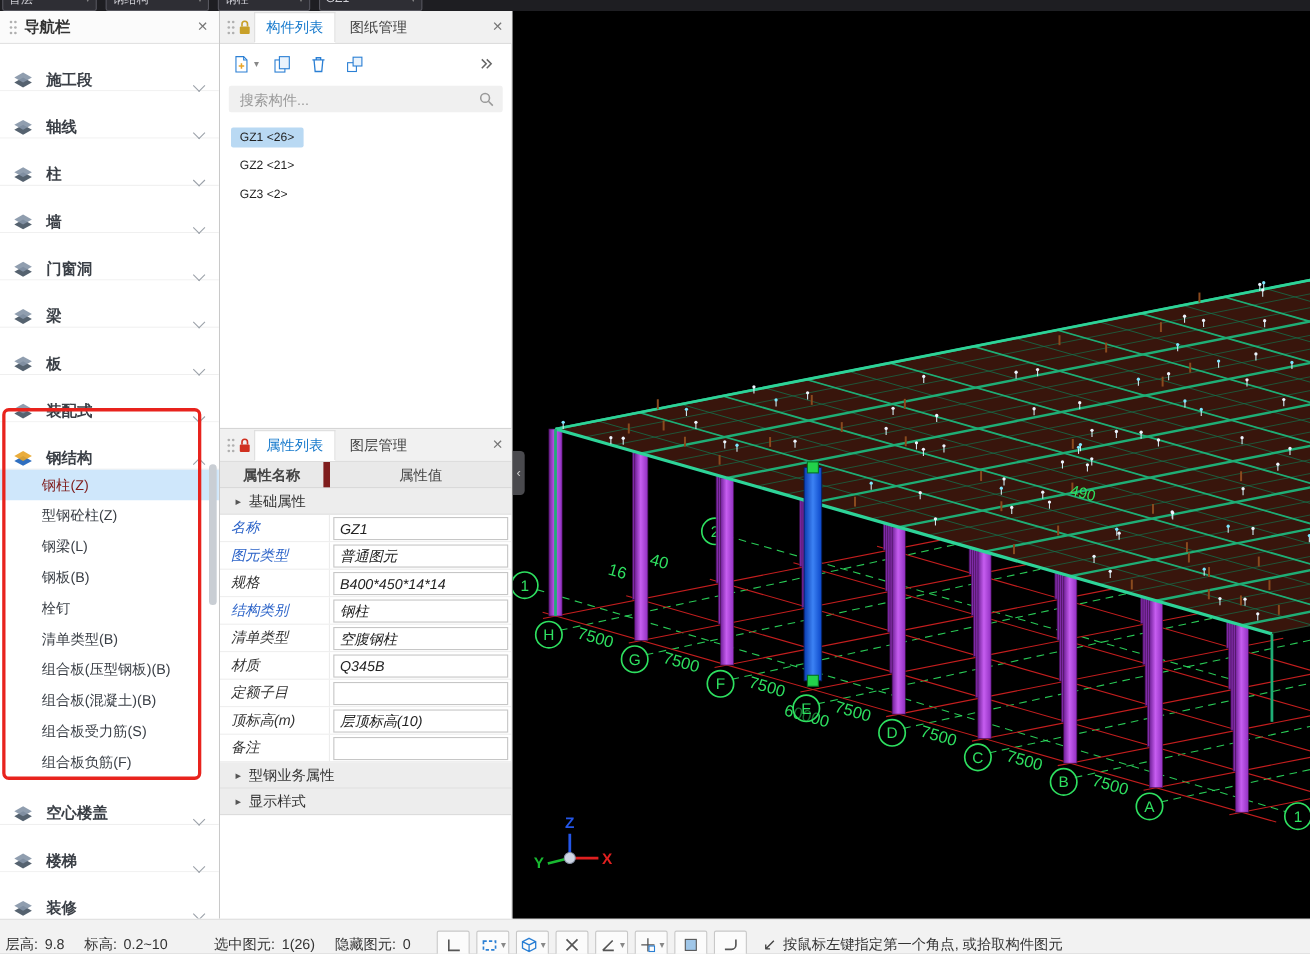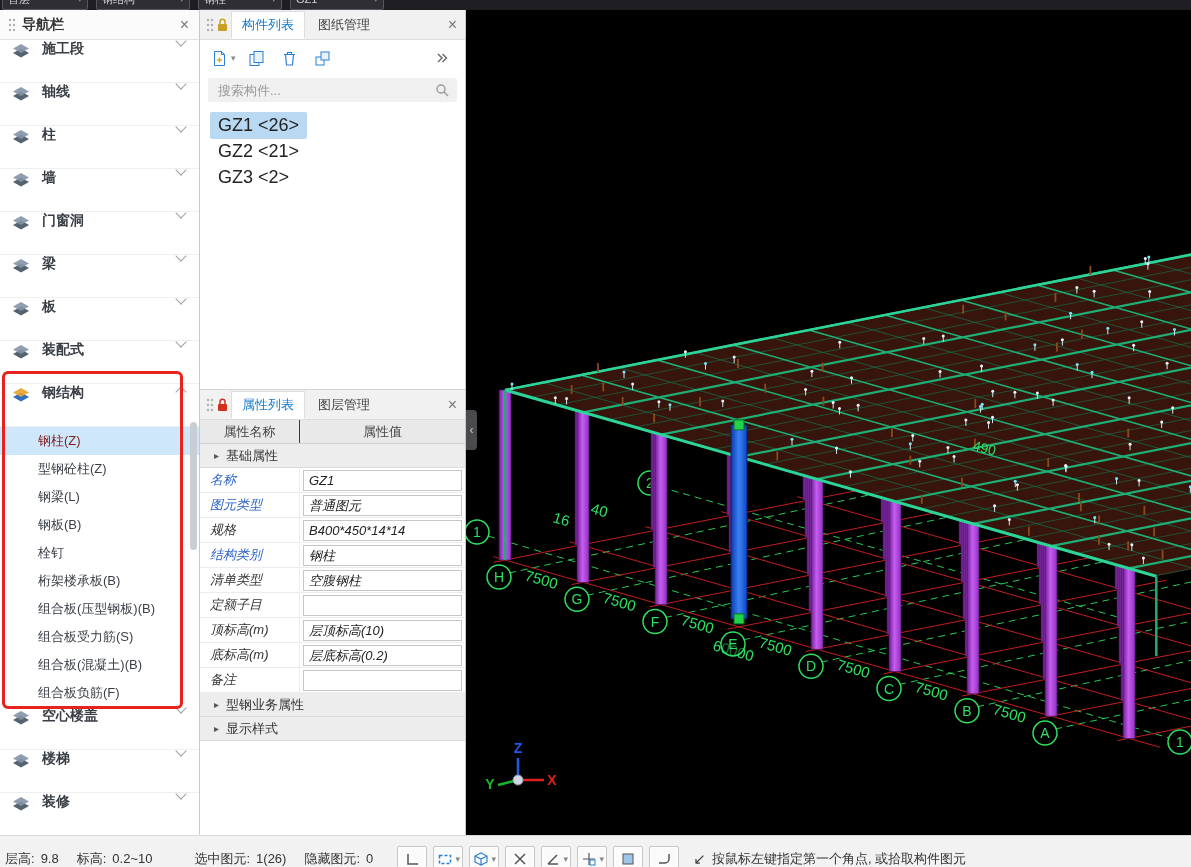--- a/index.html
+++ b/index.html
@@ -18,7 +18,7 @@
          background:#fbfbfb;box-sizing:border-box;}
   .ptitle{font-weight:bold;font-size:14px;margin-left:6px;flex:1;color:#333;}
   .pclose{color:#777;font-size:16px;cursor:pointer;padding:0 2px;line-height:1;}
-  .nav-item{height:42px;display:flex;align-items:flex-start;padding:0 10px;border-bottom:1px solid #efefef;cursor:pointer;background:#fff;}
+  .nav-item{height:42px;display:flex;align-items:flex-end;padding:0 10px;border-bottom:1px solid #efefef;cursor:pointer;background:#fff;}
   .nav-item .lbl{flex:1;margin-left:10px;font-size:14px;font-weight:bold;color:#3a3f46;}
   .chev{width:7px;height:7px;border-right:1.5px solid #9aa0a8;border-bottom:1.5px solid #9aa0a8;
         transform:rotate(45deg);margin-right:4px;margin-top:-3px;}

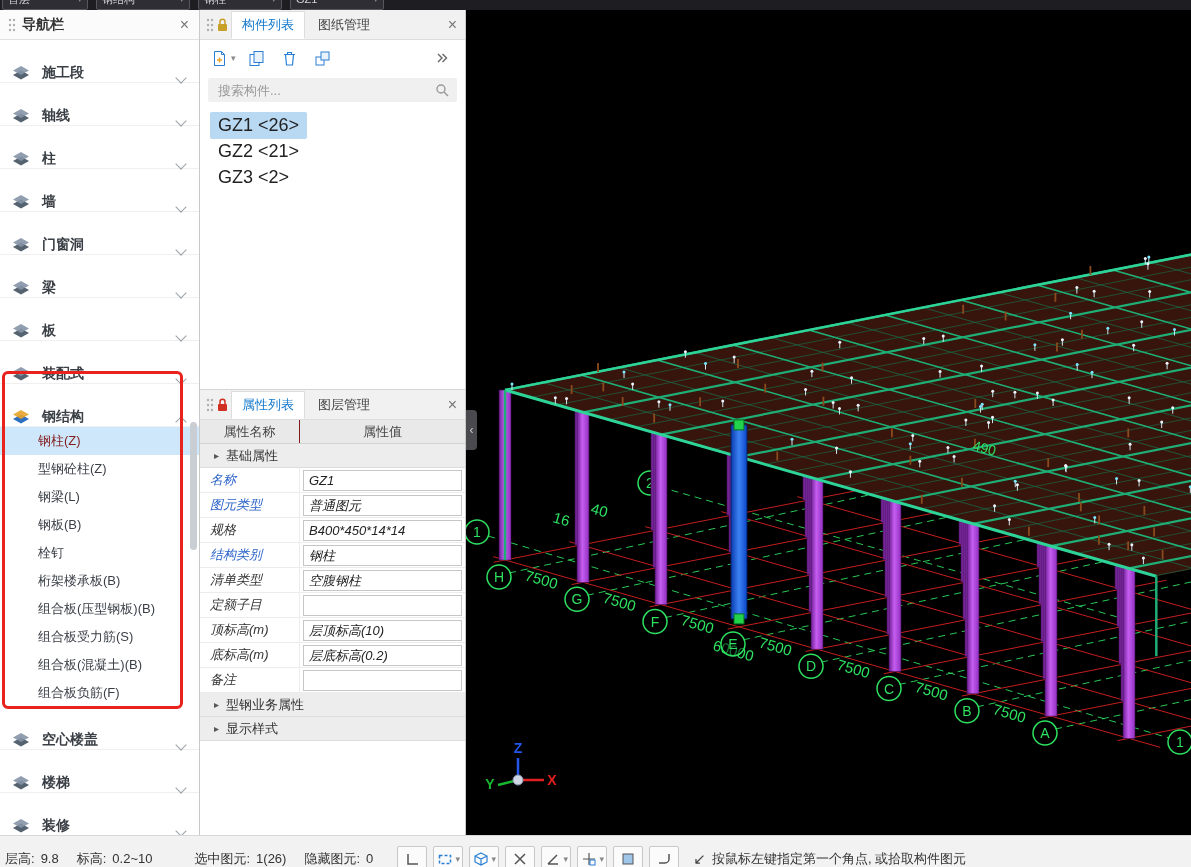--- a/index.html
+++ b/index.html
@@ -46,7 +46,7 @@
                      font-family:"Liberation Sans",sans-serif;color:#555;}
   .comp-search input::placeholder{color:#999;}
   .comp-list{flex:1;overflow:hidden;padding-top:4px;}
-  .citem{height:26px;display:flex;align-items:center;padding-left:10px;font-size:18px;color:#222;cursor:pointer;}
+  .citem{height:26px;display:flex;align-items:center;padding-left:10px;font-size:11px;color:#222;cursor:pointer;}
   .citem .box{padding:3px 8px;border-radius:2px;}
   .citem.sel .box{background:#b9d9f3;}
   

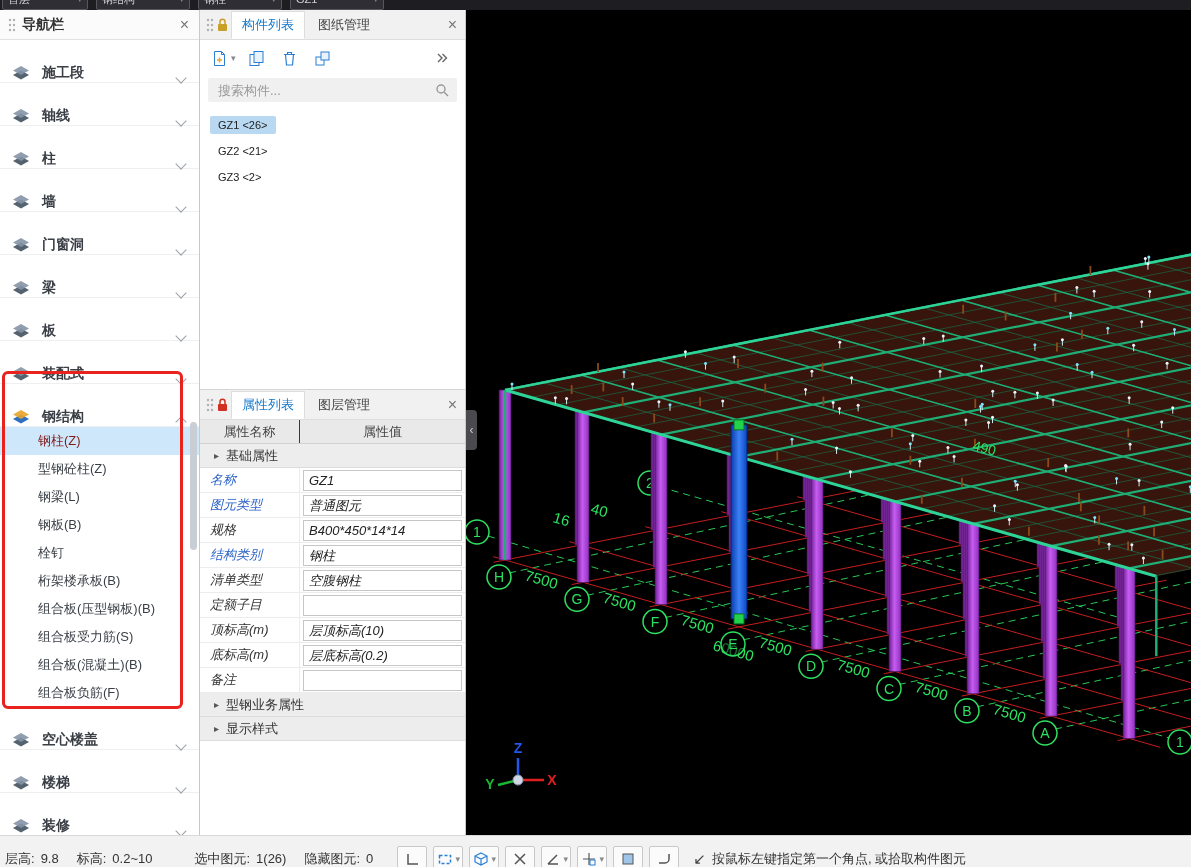--- a/index.html
+++ b/index.html
@@ -53,7 +53,7 @@
   #prop-panel{flex:1;display:flex;flex-direction:column;overflow:hidden;}
   .prop-cols{display:flex;height:24px;background:#e9e9e9;border-bottom:1px solid #d2d2d2;box-sizing:border-box;}
   .prop-cols div{line-height:23px;text-align:center;font-size:13px;color:#444;}
-  .pc1{width:100px;border-right:1px solid #7f1d1d;box-sizing:border-box;}
+  .pc1{width:100px;border-right:6px solid #7f1d1d;box-sizing:border-box;font-weight:bold;}
   .pc2{flex:1;}
   .prop-group{height:24px;background:#ededed;border-bottom:1px solid #dcdcdc;display:flex;align-items:center;
               padding-left:14px;font-size:13px;color:#333;box-sizing:border-box;cursor:pointer;}

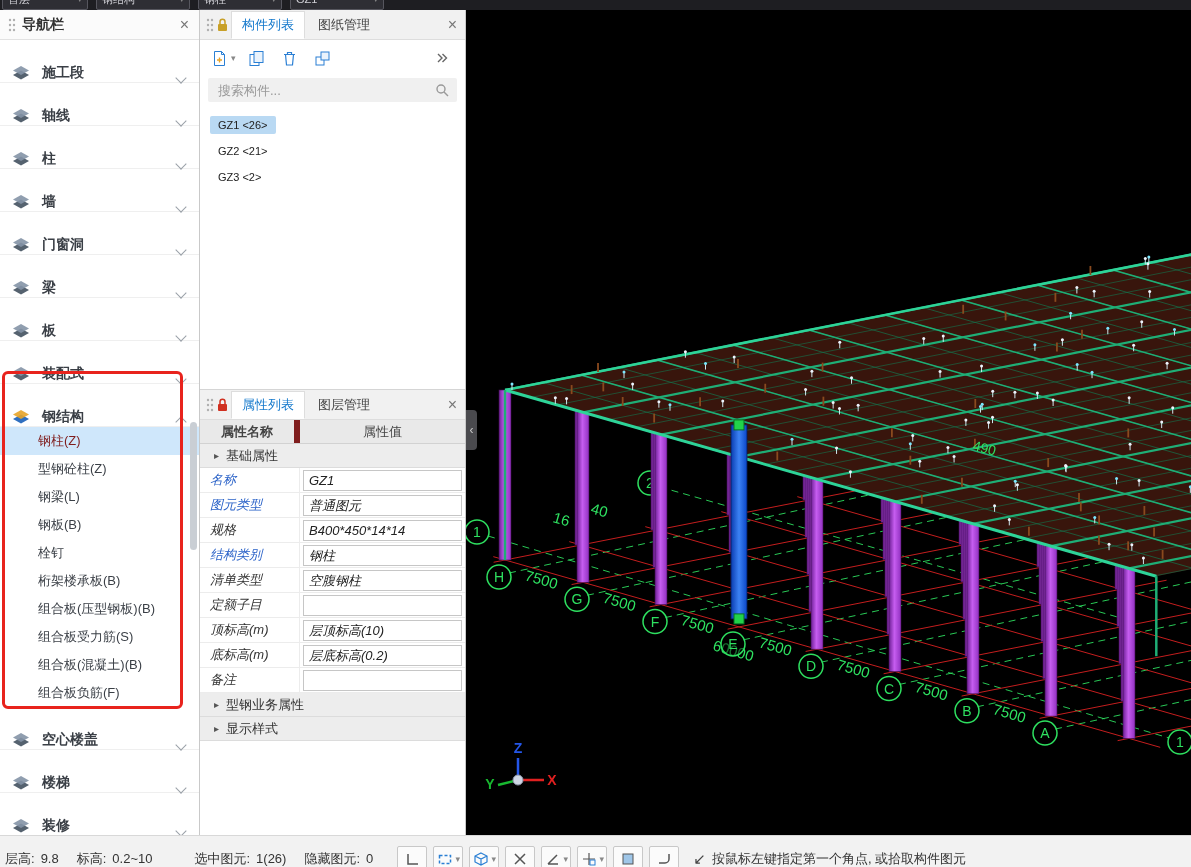--- a/index.html
+++ b/index.html
@@ -202,7 +202,7 @@
           <div class="nav-sub">钢梁(L)</div>
           <div class="nav-sub">钢板(B)</div>
           <div class="nav-sub">栓钉</div>
-          <div class="nav-sub">桁架楼承板(B)</div>
+          <div class="nav-sub">清单类型(B)</div>
           <div class="nav-sub">组合板(压型钢板)(B)</div>
           <div class="nav-sub">组合板受力筋(S)</div>
           <div class="nav-sub">组合板(混凝土)(B)</div>

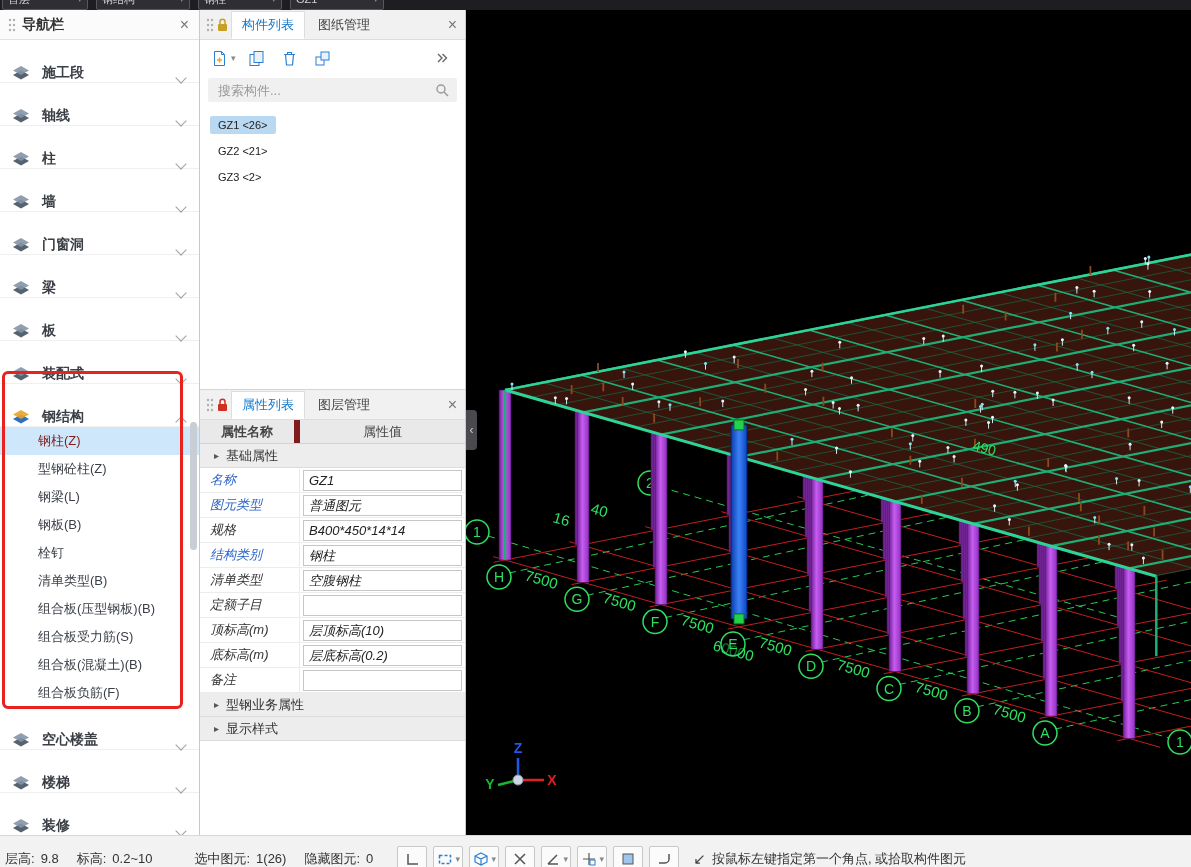--- a/index.html
+++ b/index.html
@@ -368,6 +368,12 @@
               <div class="pname">清单类型</div>
               <div class="pval">
                 <div class="vbox">空腹钢柱</div>
+              </div>
+            </div>
+            <div class="prow">
+              <div class="pname">材质</div>
+              <div class="pval">
+                <div class="vbox">Q345B</div>
               </div>
             </div>
             <div class="prow">

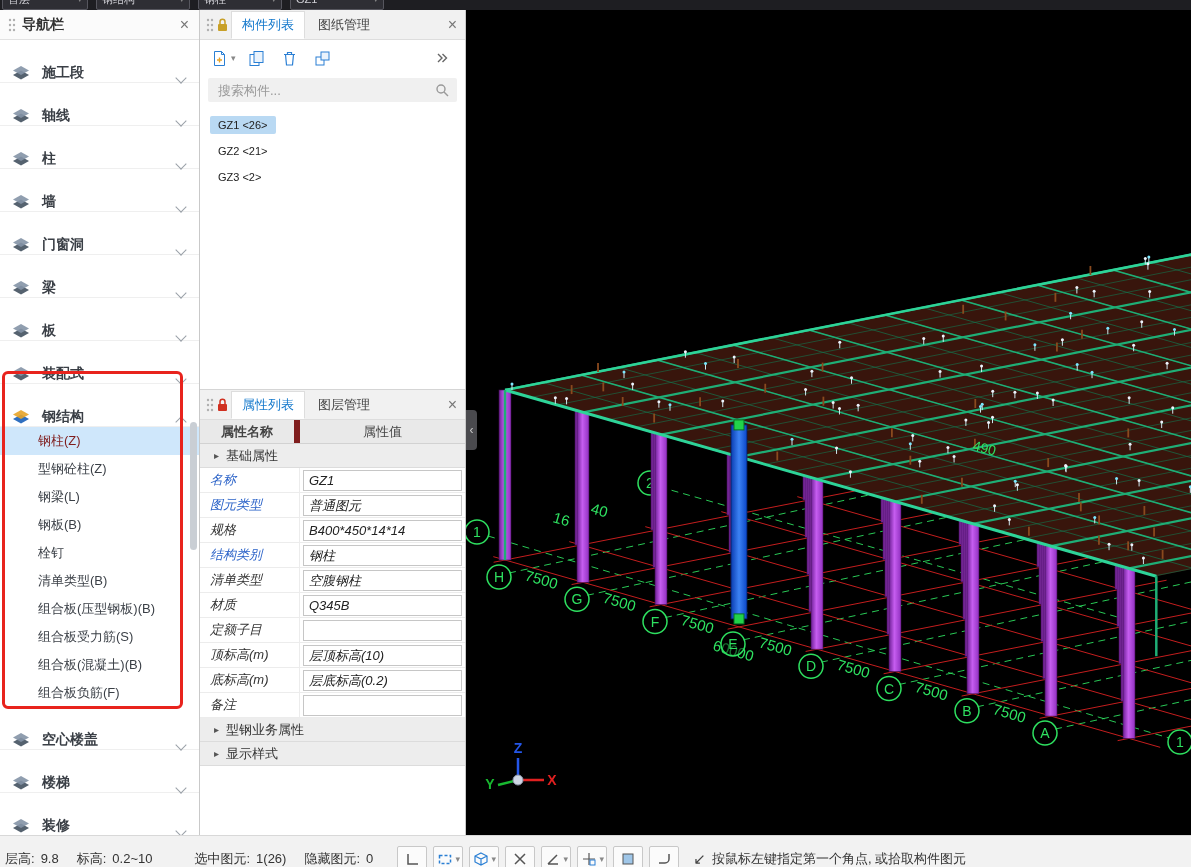--- a/index.html
+++ b/index.html
@@ -204,8 +204,8 @@
           <div class="nav-sub">栓钉</div>
           <div class="nav-sub">清单类型(B)</div>
           <div class="nav-sub">组合板(压型钢板)(B)</div>
+          <div class="nav-sub">组合板(混凝土)(B)</div>
           <div class="nav-sub">组合板受力筋(S)</div>
-          <div class="nav-sub">组合板(混凝土)(B)</div>
           <div class="nav-sub">组合板负筋(F)</div>
           <div class="nav-item">
             <svg width="22" height="20" viewBox="0 0 22 20">

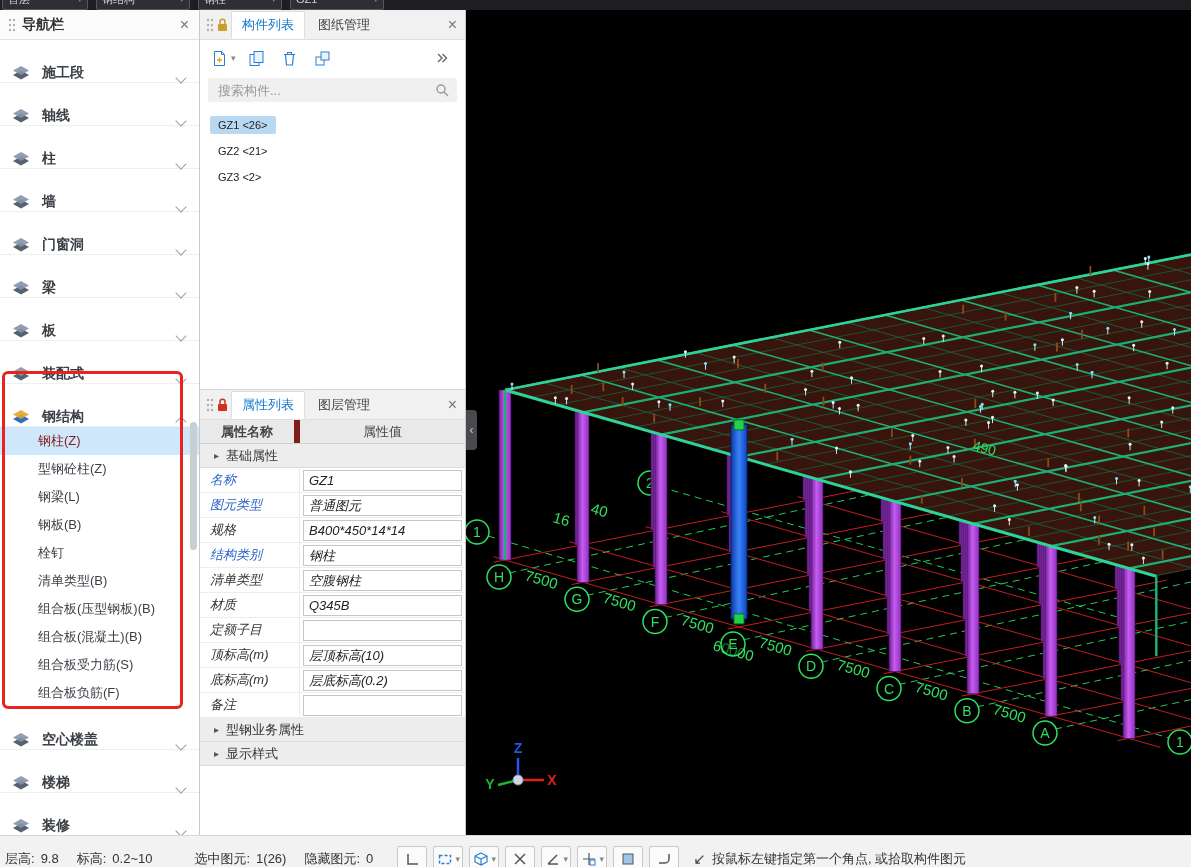--- a/index.html
+++ b/index.html
@@ -386,12 +386,6 @@
               <div class="pname">顶标高(m)</div>
               <div class="pval">
                 <div class="vbox">层顶标高(10)</div>
-              </div>
-            </div>
-            <div class="prow">
-              <div class="pname">底标高(m)</div>
-              <div class="pval">
-                <div class="vbox">层底标高(0.2)</div>
               </div>
             </div>
             <div class="prow">

